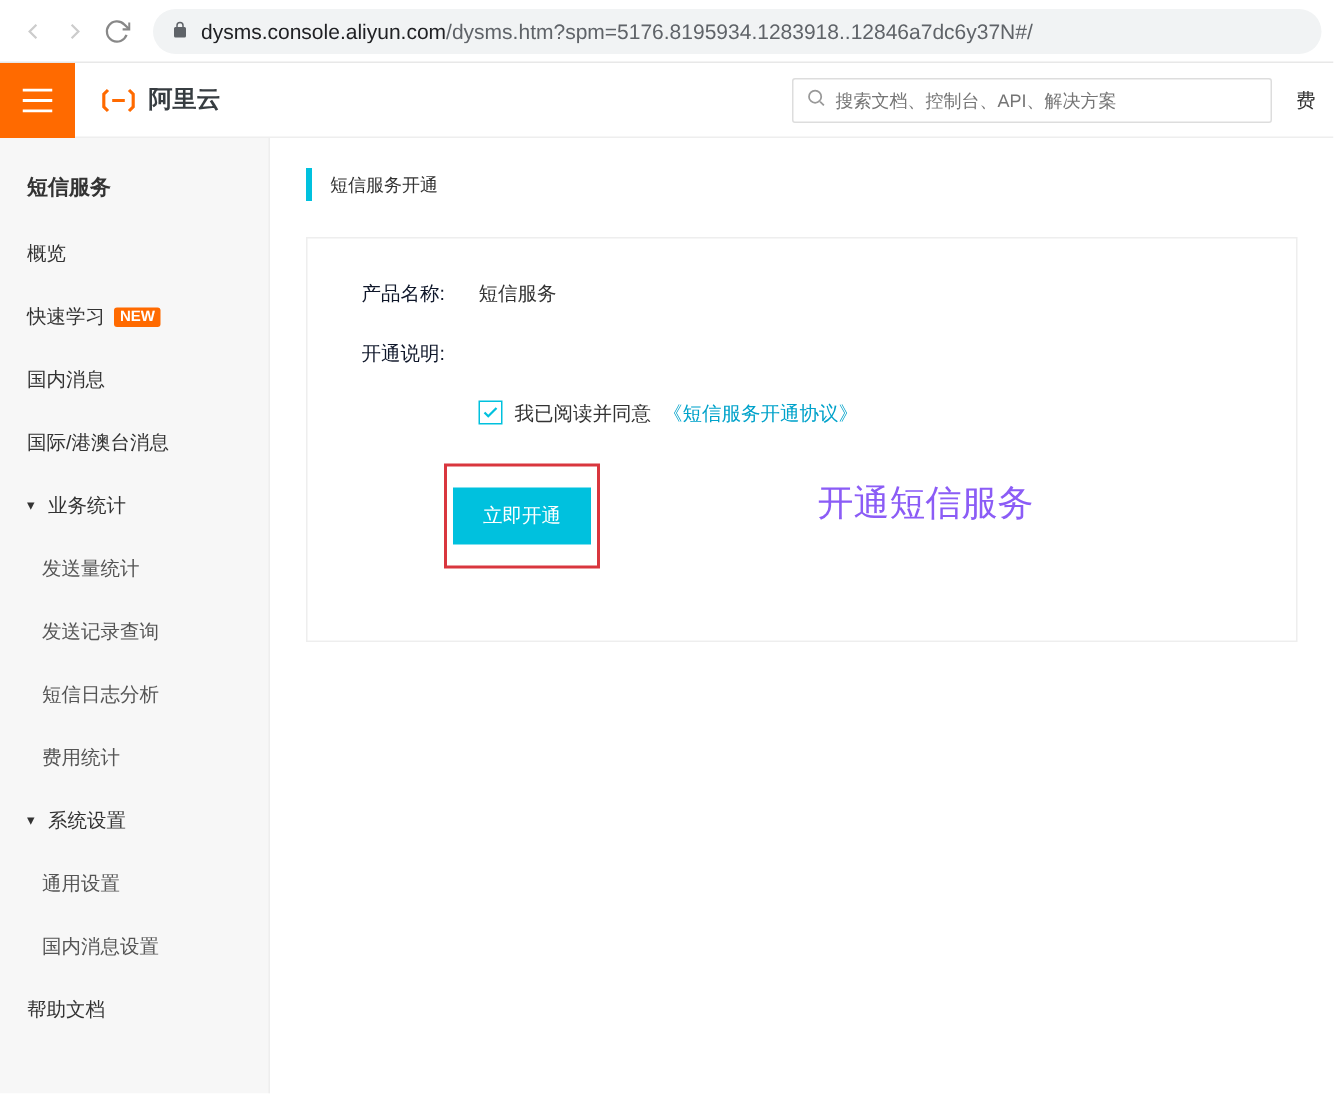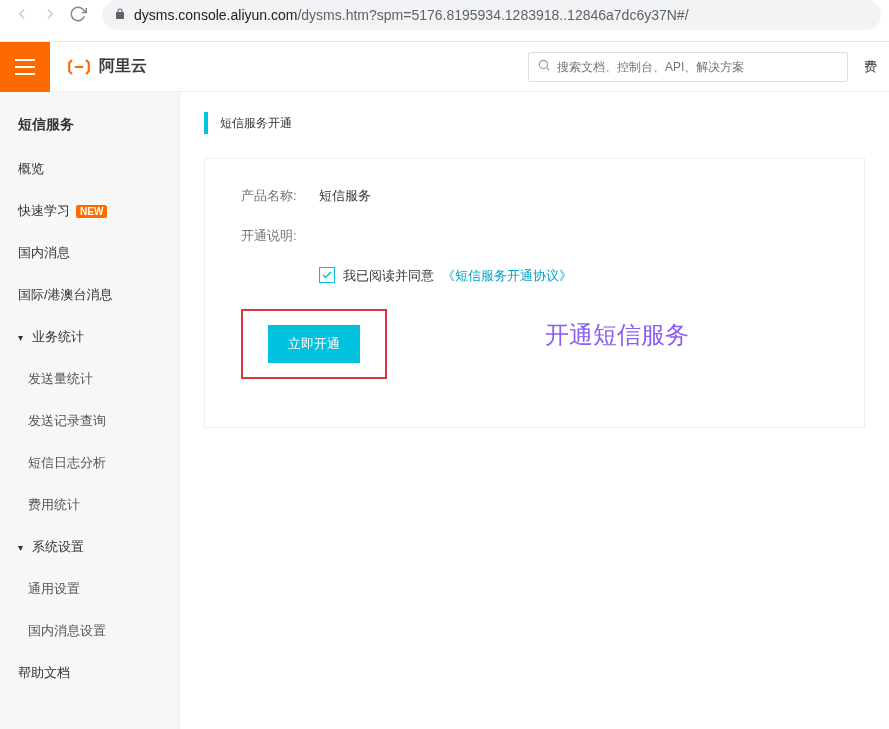--- a/index.html
+++ b/index.html
@@ -6,7 +6,7 @@
     body { font-family: -apple-system, BlinkMacSystemFont, "Segoe UI", "PingFang SC", "Microsoft YaHei", sans-serif; font-size: 13px; color: #333; background: #fff; width: 889px; height: 729px; overflow: hidden; }
     
     
-    .browser-bar { height: 42px; background: #fff; border-bottom: 1px solid #e8e8e8; display: flex; align-items: flex-start; padding: 0 8px; }
+    .browser-bar { height: 42px; background: #fff; border-bottom: 1px solid #e8e8e8; display: flex; align-items: center; padding: 0 8px; }
     .nav-btn { width: 28px; height: 28px; display: flex; align-items: center; justify-content: center; color: #888; cursor: pointer; border-radius: 50%; }
     .nav-btn.disabled { color: #ccc; }
     .nav-btn svg { width: 18px; height: 18px; }

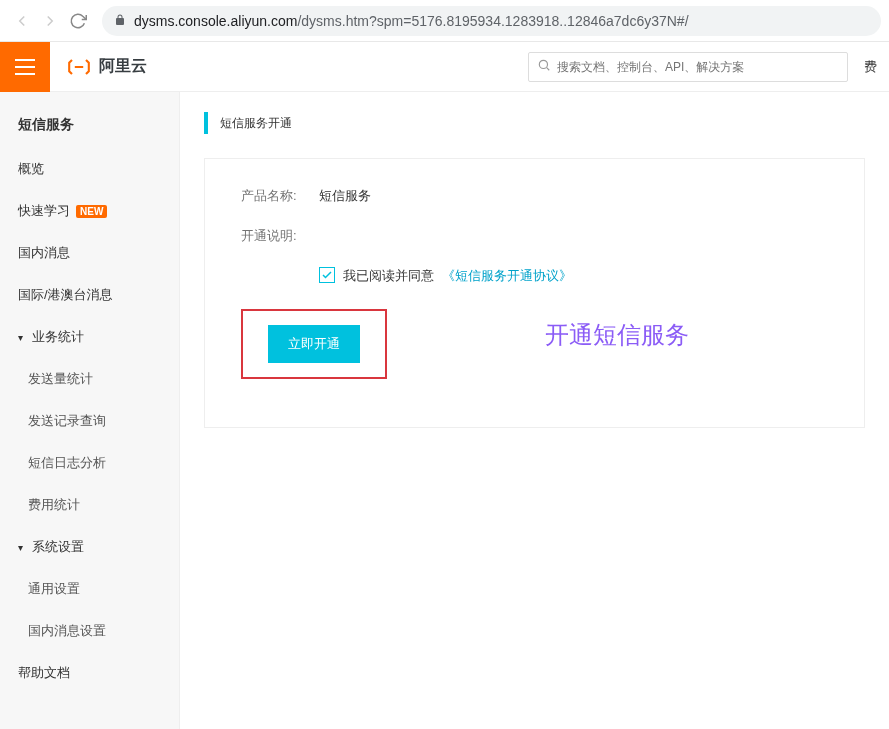--- a/index.html
+++ b/index.html
@@ -45,7 +45,7 @@
     .heading-text { font-size: 12px; color: #333; }
     .content-card { margin: 0 24px; border: 1px solid #eee; background: #fff; padding: 28px 36px 48px; position: relative; }
     .form-row { display: flex; align-items: flex-start; margin-bottom: 22px; font-size: 13px; }
-    .form-label { width: 78px; color: #737373; text-align: left; }
+    .form-label { width: 78px; color: #0f172a; text-align: left; }
     .form-value { color: #333; }
     .link { color: #00a2ca; cursor: pointer; }
     .checkbox-row { display: flex; margin-left: 78px; margin-bottom: 24px; }

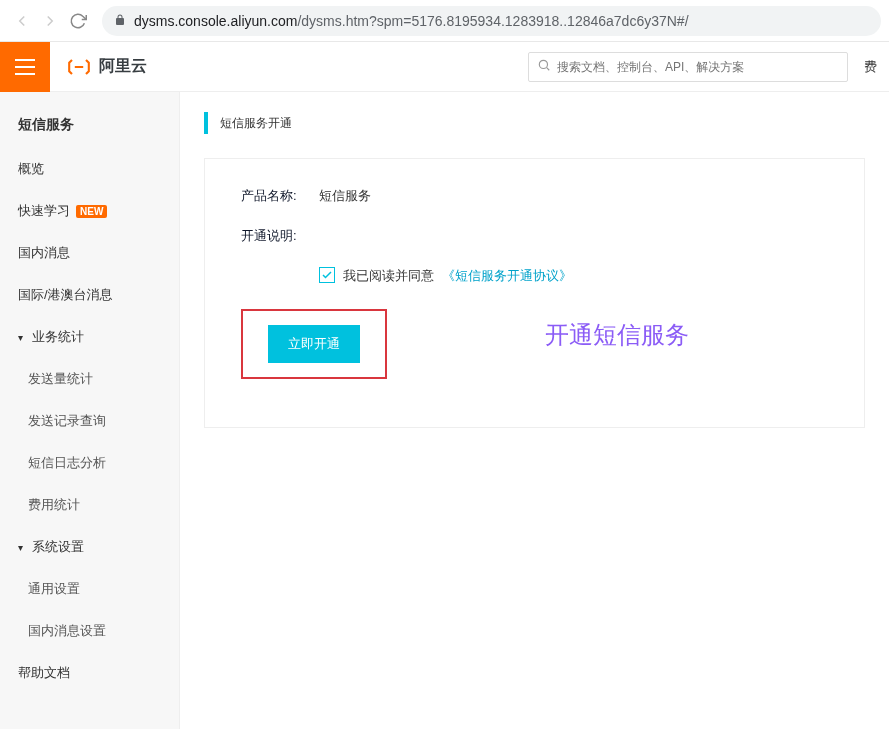--- a/index.html
+++ b/index.html
@@ -52,7 +52,7 @@
     .checkbox { width: 16px; height: 16px; border: 1px solid #00c1de; display: inline-flex; align-items: center; justify-content: center; margin-right: 8px; cursor: pointer; }
     .checkbox svg { width: 12px; height: 12px; }
     .agree-text { color: #333; margin-right: 8px; }
-    .action-box { border: 2px solid #d9363e; padding: 14px 25px; display: inline-block; }
+    .action-box { margin-left: 55px; border: 2px solid #d9363e; padding: 14px 4px; display: inline-block; }
     .primary-btn { background: #00c1de; color: #fff; border: none; padding: 10px 20px; font-size: 13px; cursor: pointer; }
     .annotation { position: absolute; color: #8b5cf6; font-size: 24px; left: 340px; top: 160px; }
   </style>

